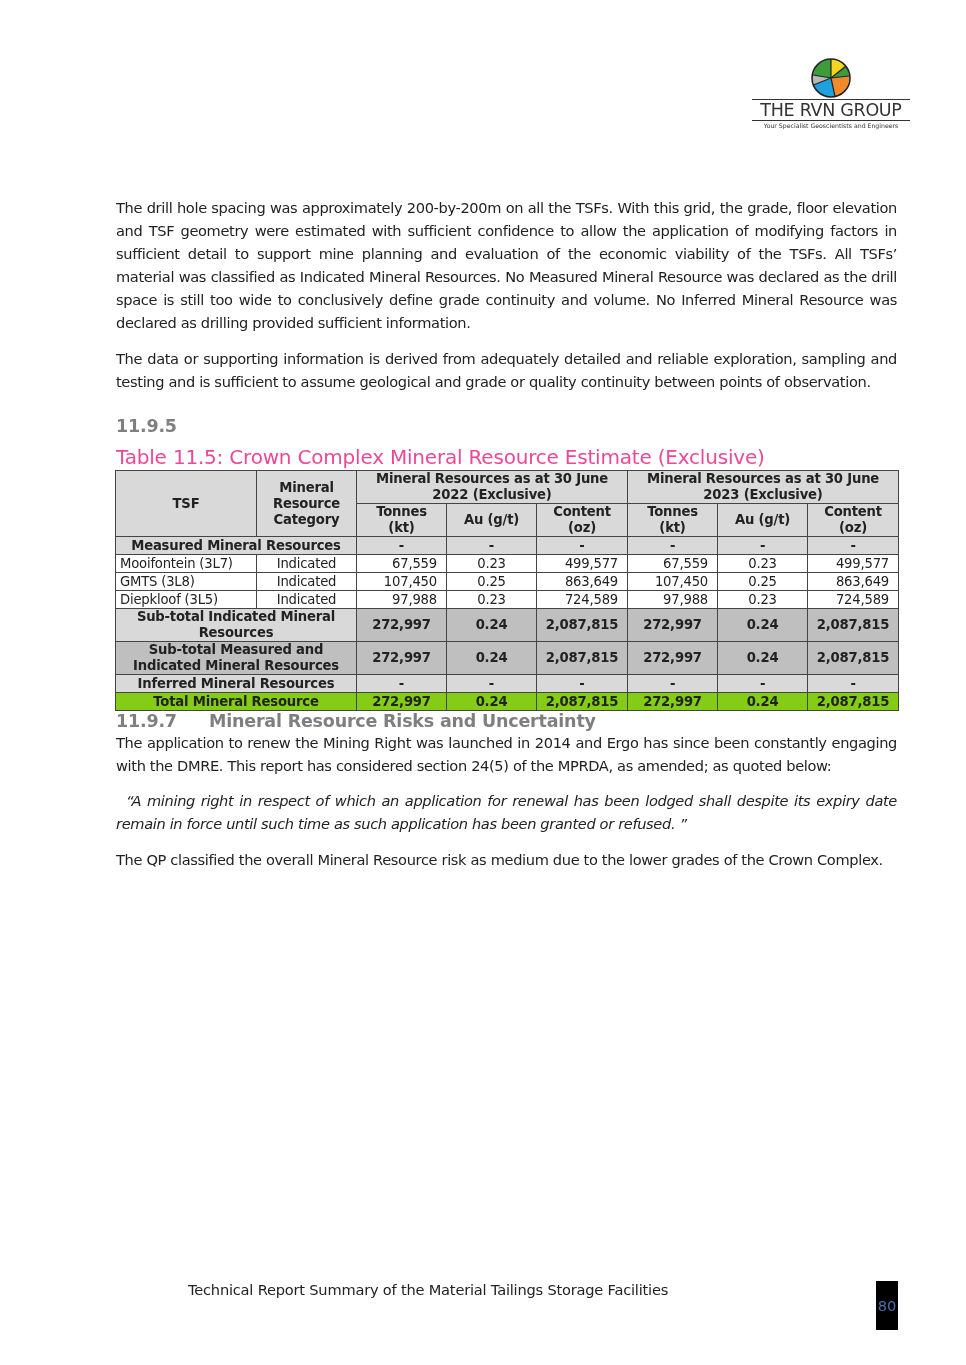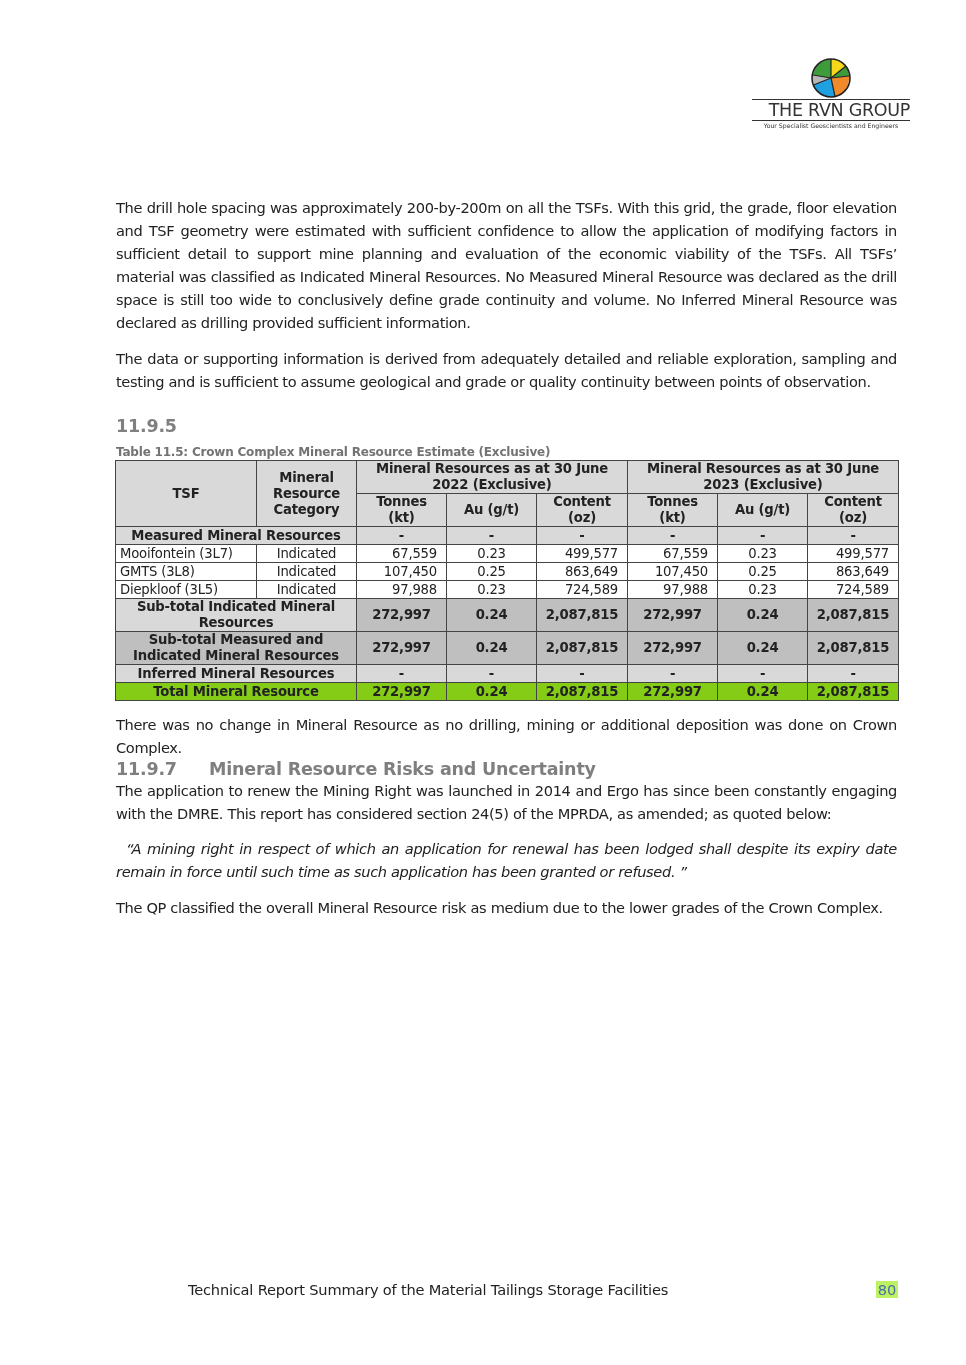--- a/index.html
+++ b/index.html
@@ -8,7 +8,7 @@
 
   .logo { position: absolute; left: 752px; top: 58px; width: 160px; height: 76px; }
   .logo svg.pie { position: absolute; left: 59px; top: 0; }
-  .logo .brand { position: absolute; left: 0; top: 41px; width: 158px; font-size: 17.5px; letter-spacing: -0.3px; color: #333; text-align: right; border-top: 1.5px solid #333; border-bottom: 1.5px solid #333; line-height: 20px; white-space: nowrap; }
+  .logo .brand { position: absolute; left: 0; top: 41px; width: 158px; font-size: 17.5px; letter-spacing: -0.3px; color: #333; text-align: center; border-top: 1.5px solid #333; border-bottom: 1.5px solid #333; line-height: 20px; white-space: nowrap; }
   .logo .tagline { position: absolute; left: 0; top: 64px; width: 158px; text-align: center; font-size: 6.2px; color: #333; white-space: nowrap; }
 
   .content { position: absolute; left: 116px; top: 196px; width: 781px; }

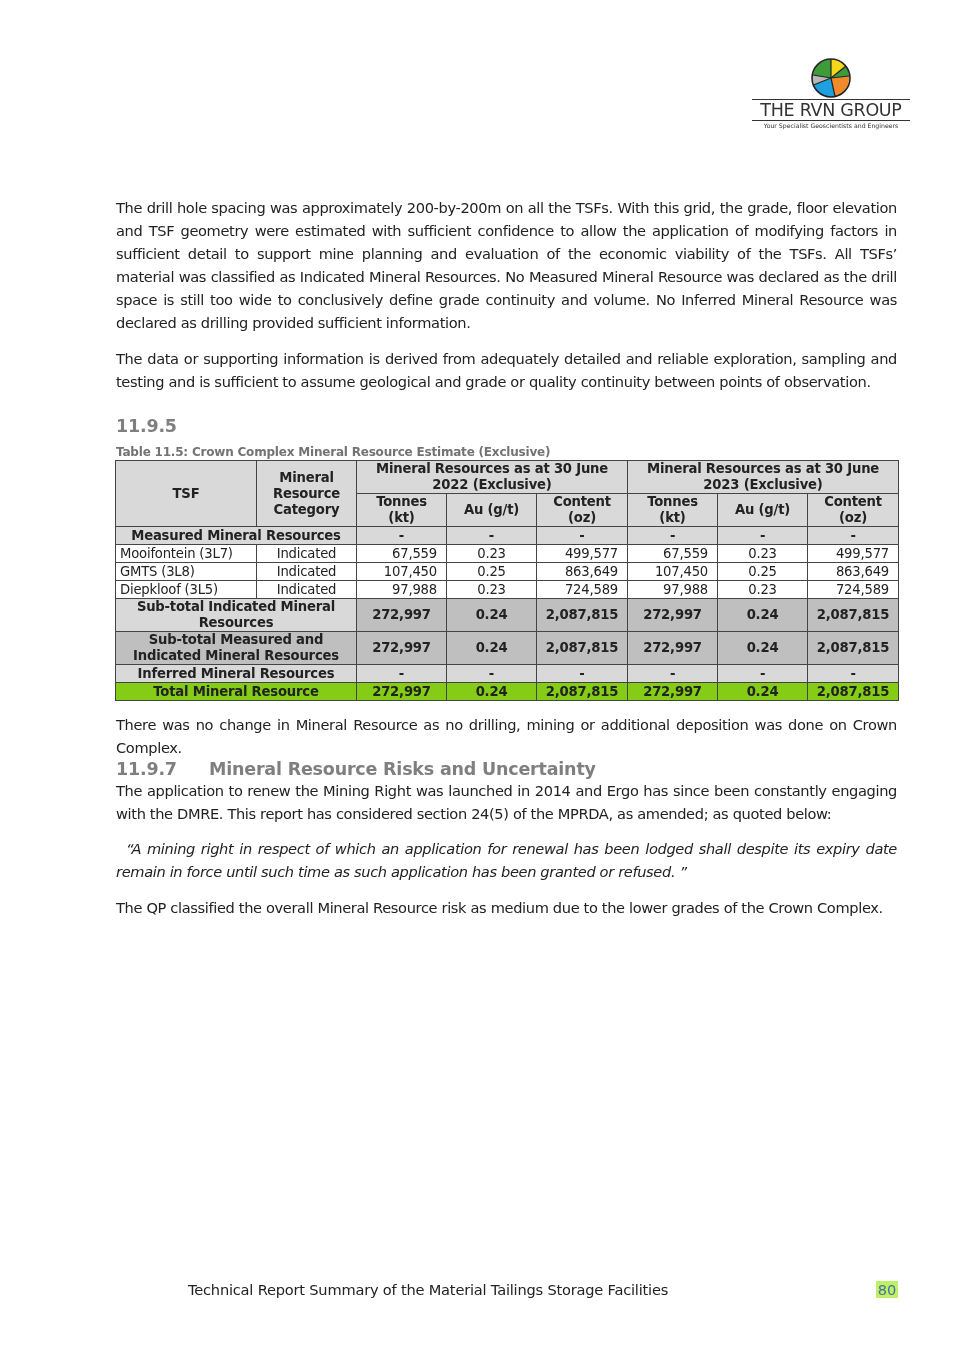--- a/index.html
+++ b/index.html
@@ -18,7 +18,7 @@
   .heading { font-size: 17.5px; font-weight: bold; color: #7f7f7f; letter-spacing: -0.2px; display: flex; }
   .heading .num { width: 93px; }
 
-  .table-caption { font-size: 12px; font-weight: bold; color: #737373; letter-spacing: -0.2px; }
+  .table-caption { font-size: 20px; font-weight: normal; color: #ec4899; letter-spacing: -0.2px; }
 
   table.res { border-collapse: collapse; width: 783px; font-size: 13.2px; table-layout: fixed; letter-spacing: -0.2px; }
   table.res td, table.res th { border: 1px solid #444; padding: 0 4px; line-height: 16px; height: 18px; }

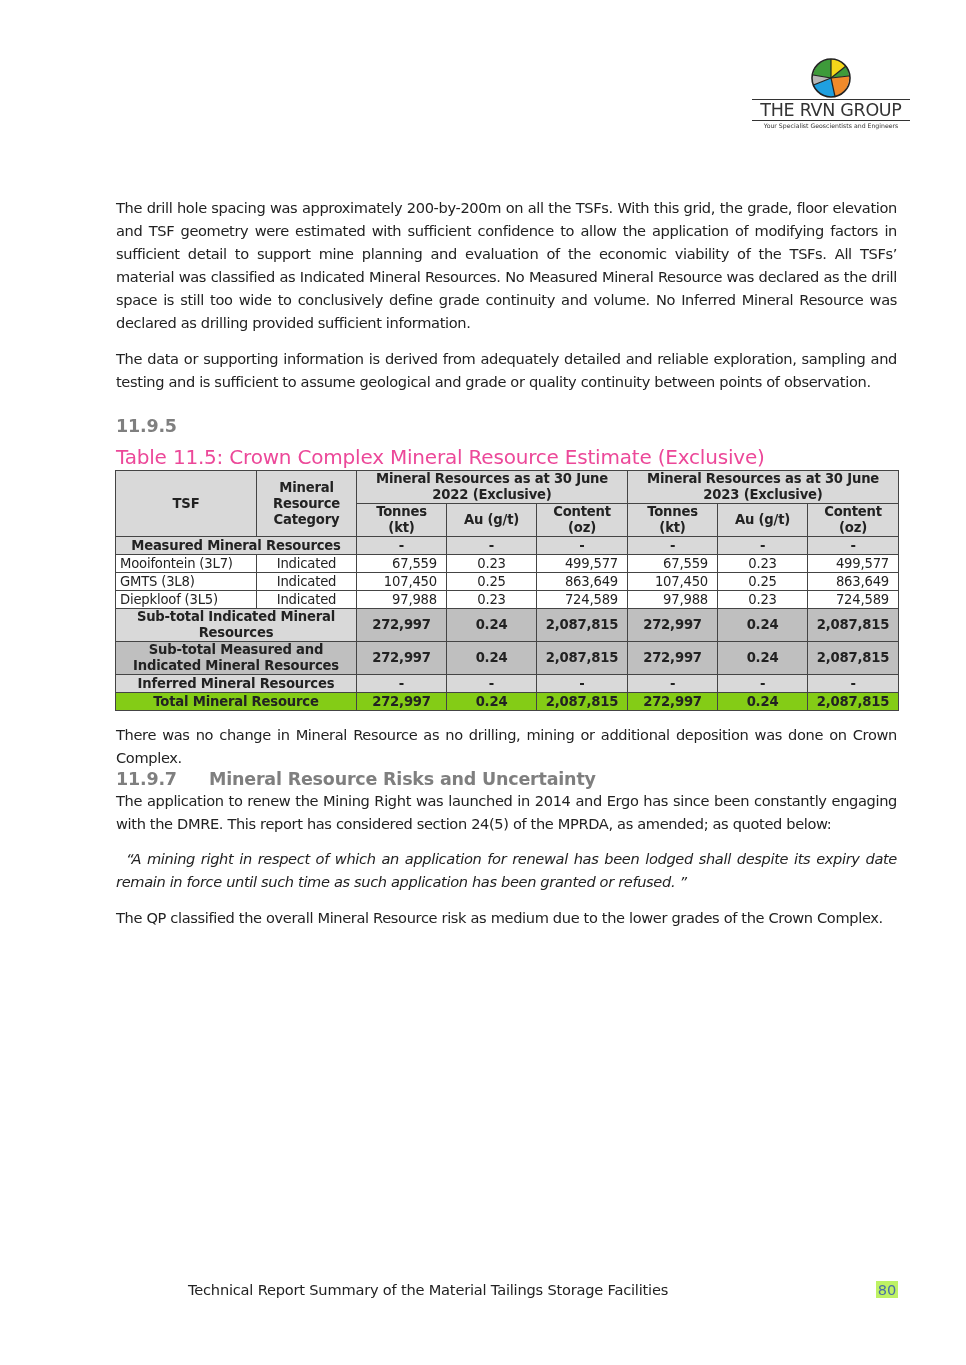--- a/index.html
+++ b/index.html
@@ -176,7 +176,6 @@
   </tbody>
     </table>
 
-  <p class="body" style="margin-top:12px;">There was no change in Mineral Resource as no drilling, mining or additional deposition was done on Crown Complex.</p>
 
   <div class="heading" style="">
     <span class="num">11.9.7</span>

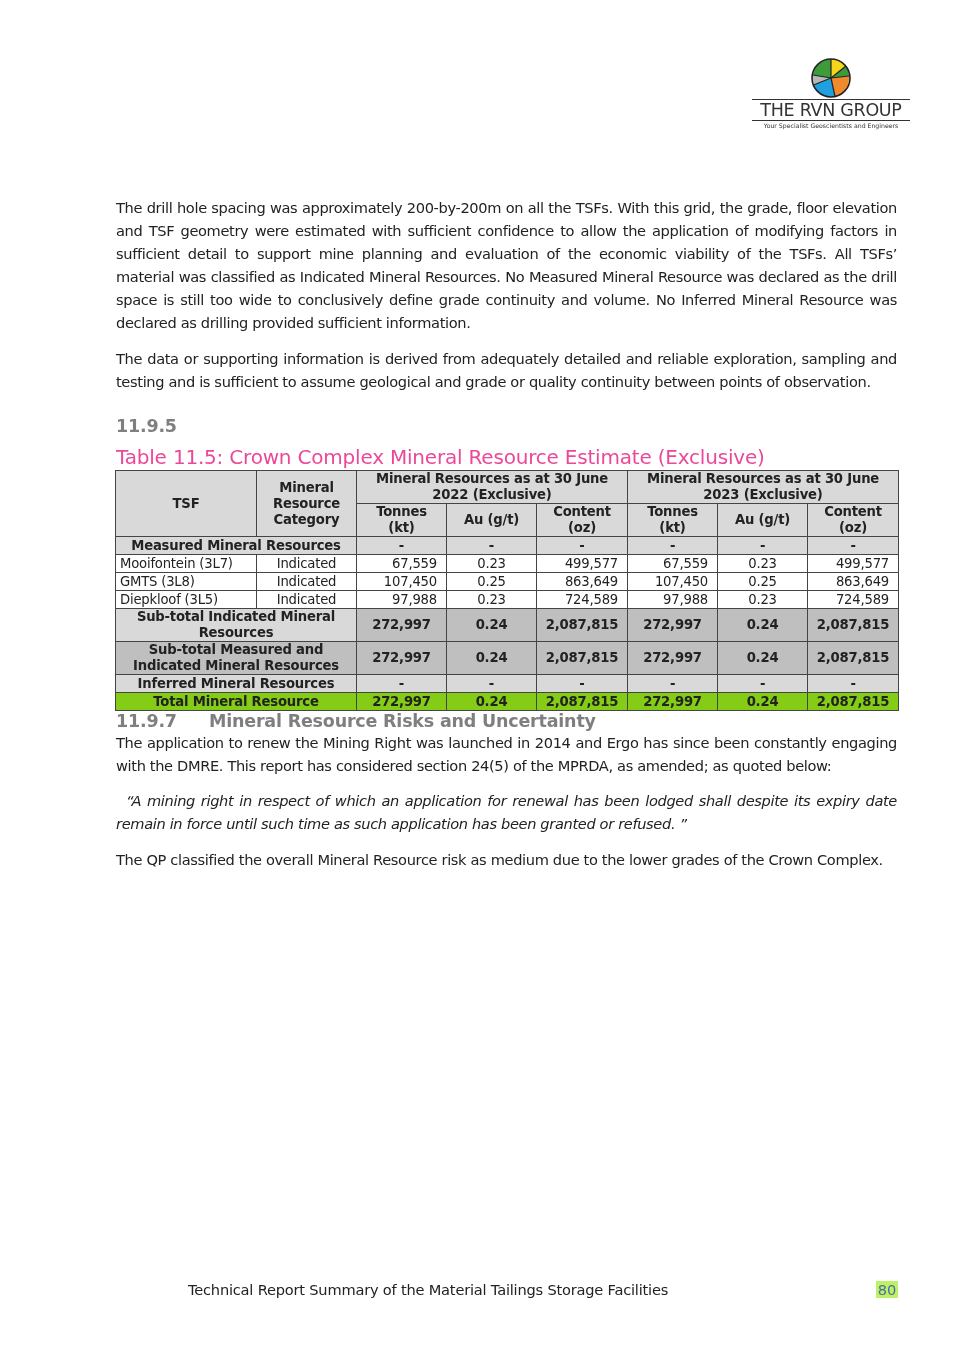--- a/index.html
+++ b/index.html
@@ -35,7 +35,7 @@
   .quote { font-size: 14.6px; line-height: 23px; font-style: italic; text-align: justify; text-indent: 10px; letter-spacing: -0.35px; color: #222; }
 
   .footer { position: absolute; top: 1281px; left: 188px; width: 710px; font-size: 14.6px; color: #222; display: flex; justify-content: space-between; letter-spacing: -0.2px; gap: 33px; }
-  .footer .page { color: #4a6fa5; background: #bef264; padding: 0 2px; }
+  .footer .page { color: #4a6fa5; background: #000000; padding: 16px 2px; }
 </style>
 </head>
 <body>

